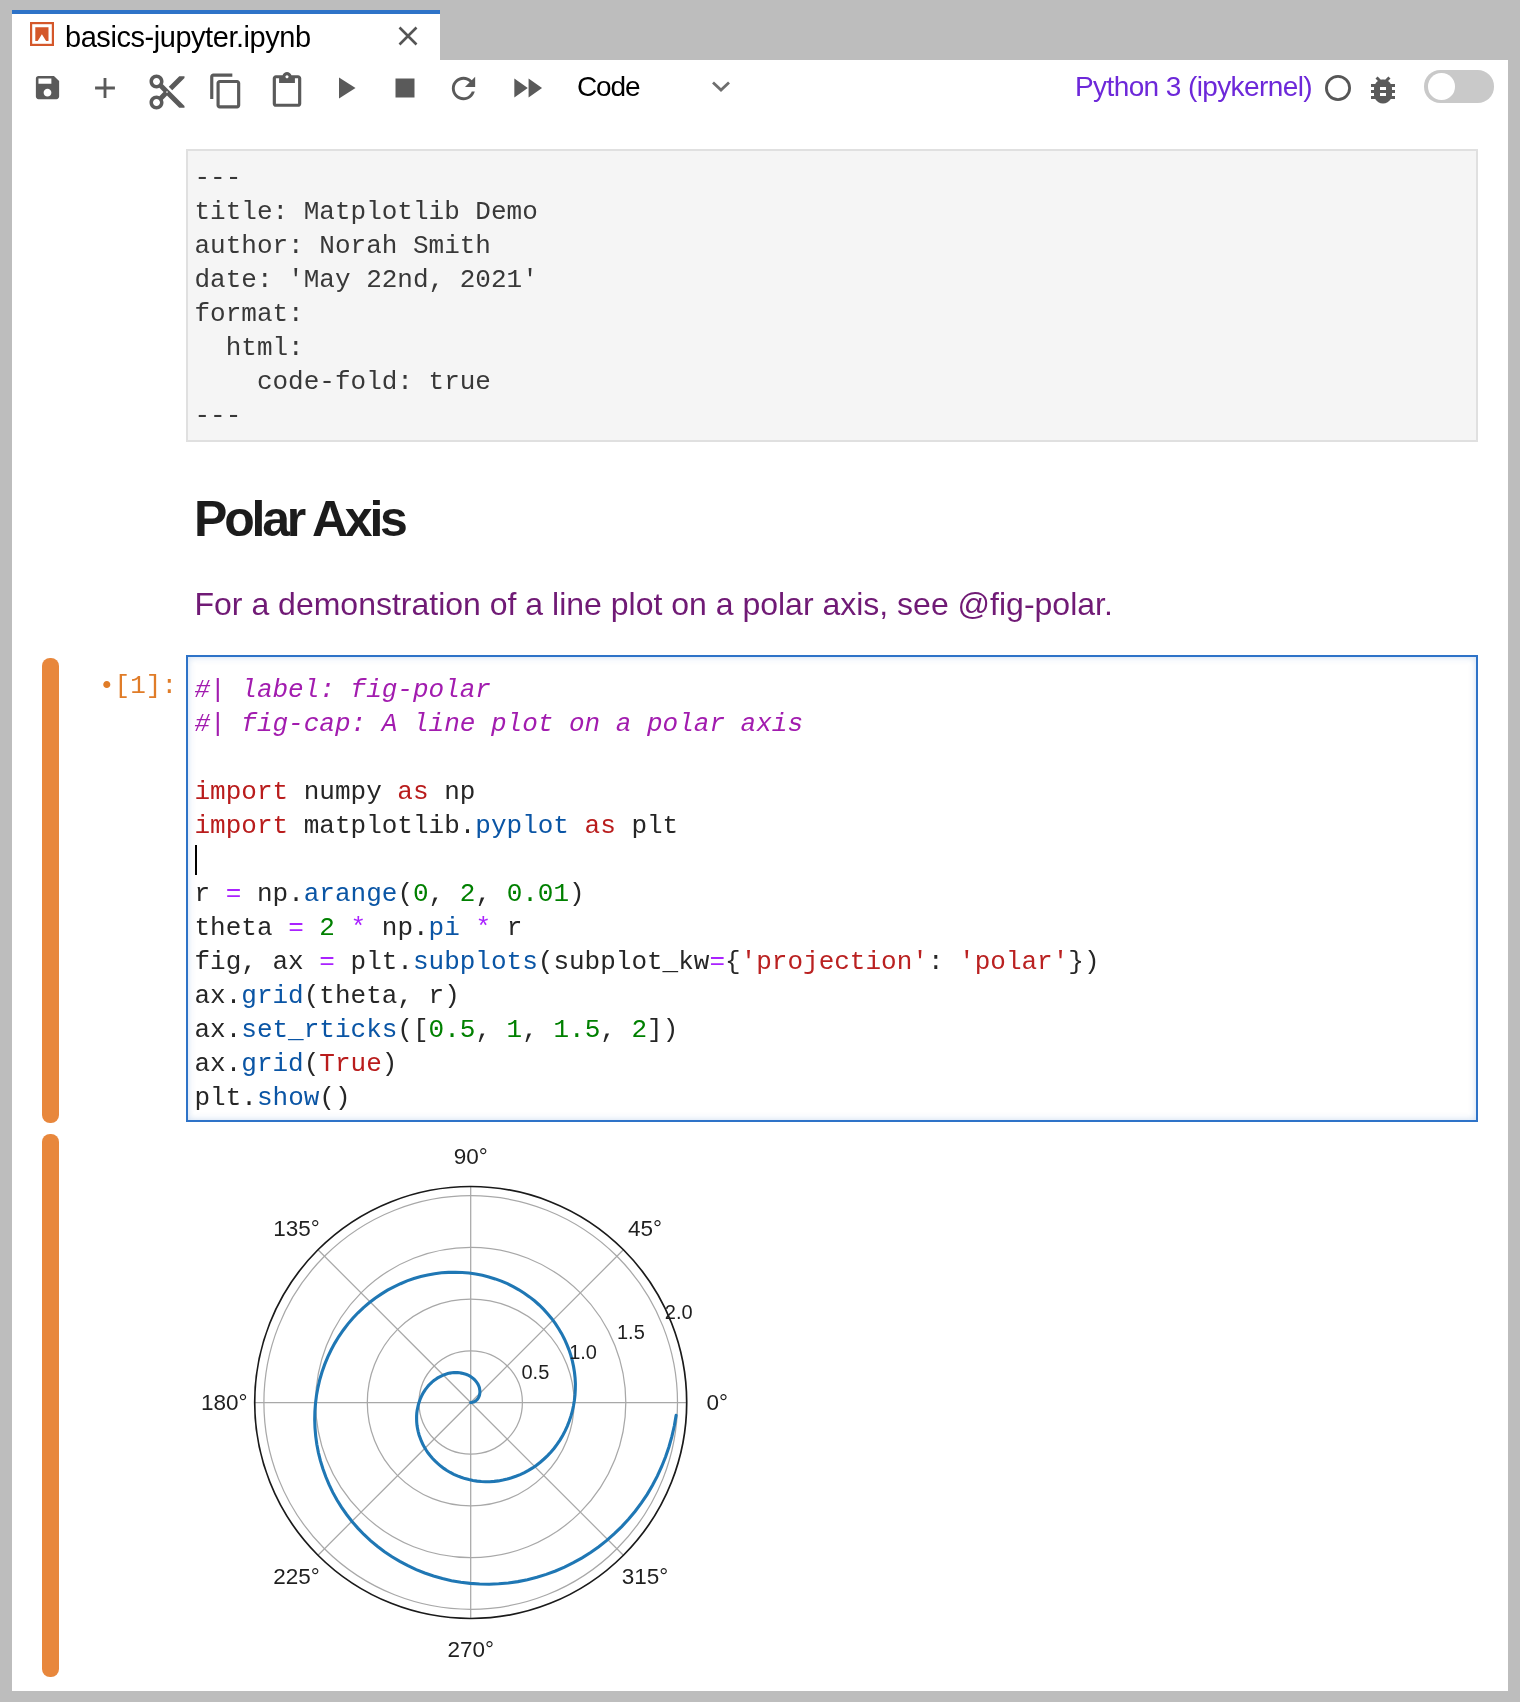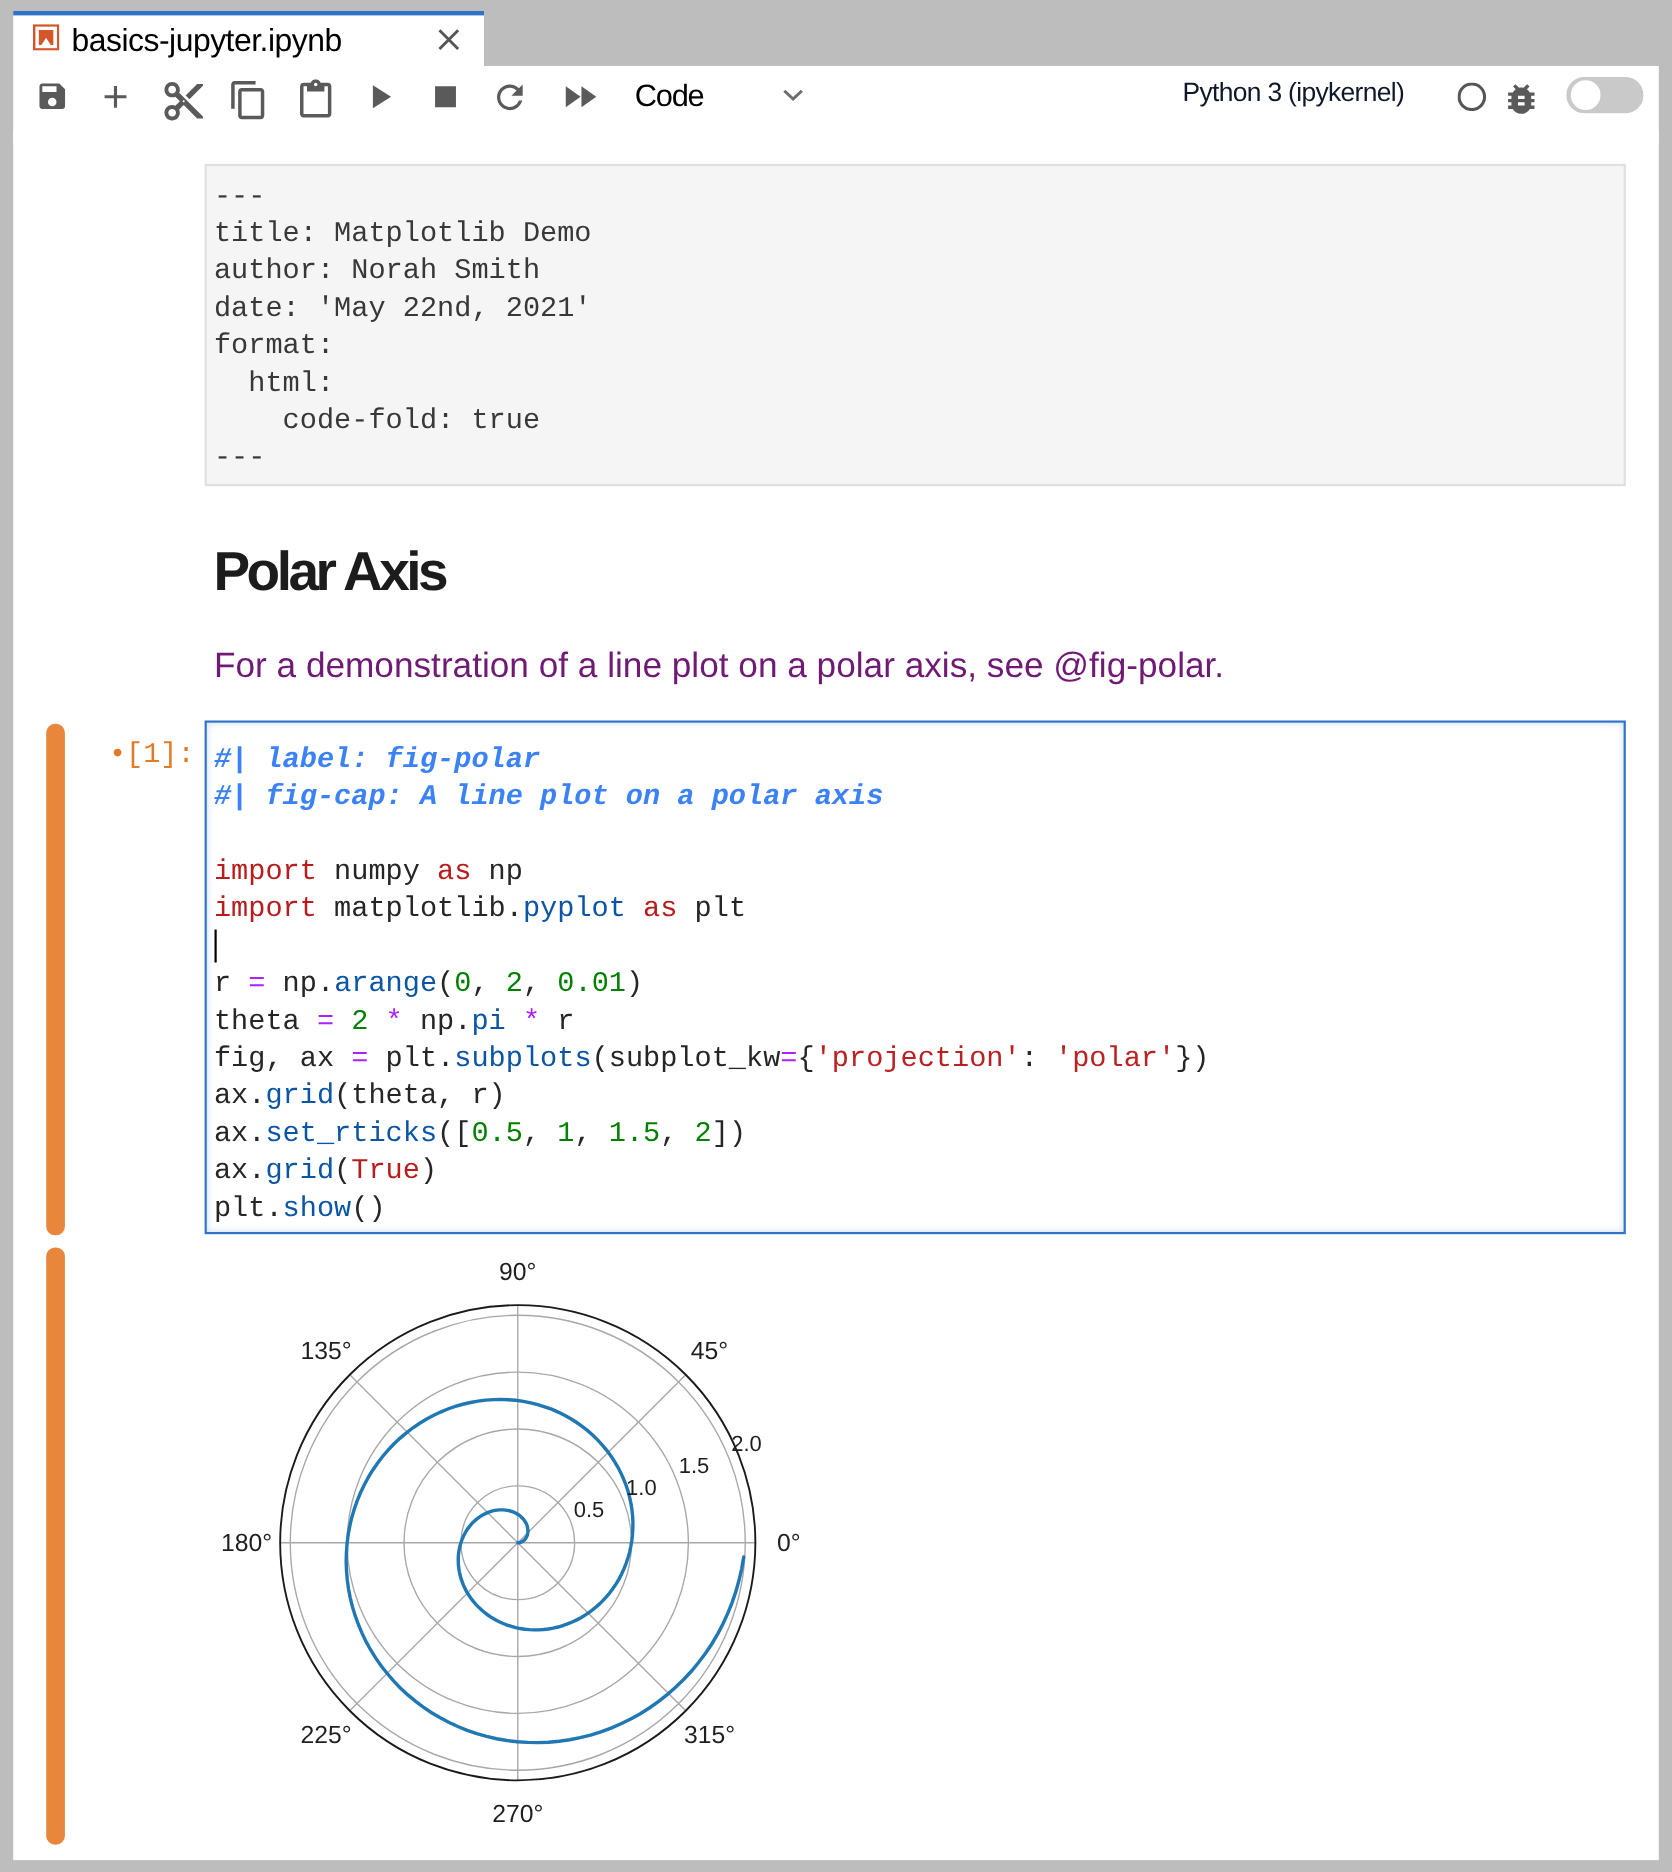--- a/index.html
+++ b/index.html
@@ -72,7 +72,7 @@
   <svg class="abs" style="left:697px;top:14px" width="24" height="24" viewBox="0 0 24 24">
       <path d="M4 8.5 L12 16 L20 8.5" stroke="#6e6e6e" stroke-width="2.8" fill="none"></path>
     </svg>
-  <div class="abs" style="left:1063px;top:10.7px;font-size:24px;color:#0f172a;letter-spacing:-0.6px">Python 3 (ipykernel)</div>
+  <div class="abs" style="left:1063px;top:10.7px;font-size:28px;color:#6d28d9;letter-spacing:-0.6px">Python 3 (ipykernel)</div>
   <svg class="abs" style="left:1313.4px;top:14.5px" width="26" height="26" viewBox="0 0 26 26">
       <circle cx="13" cy="13" r="11.6" fill="none" stroke="#565656" stroke-width="2.8"></circle>
     </svg>

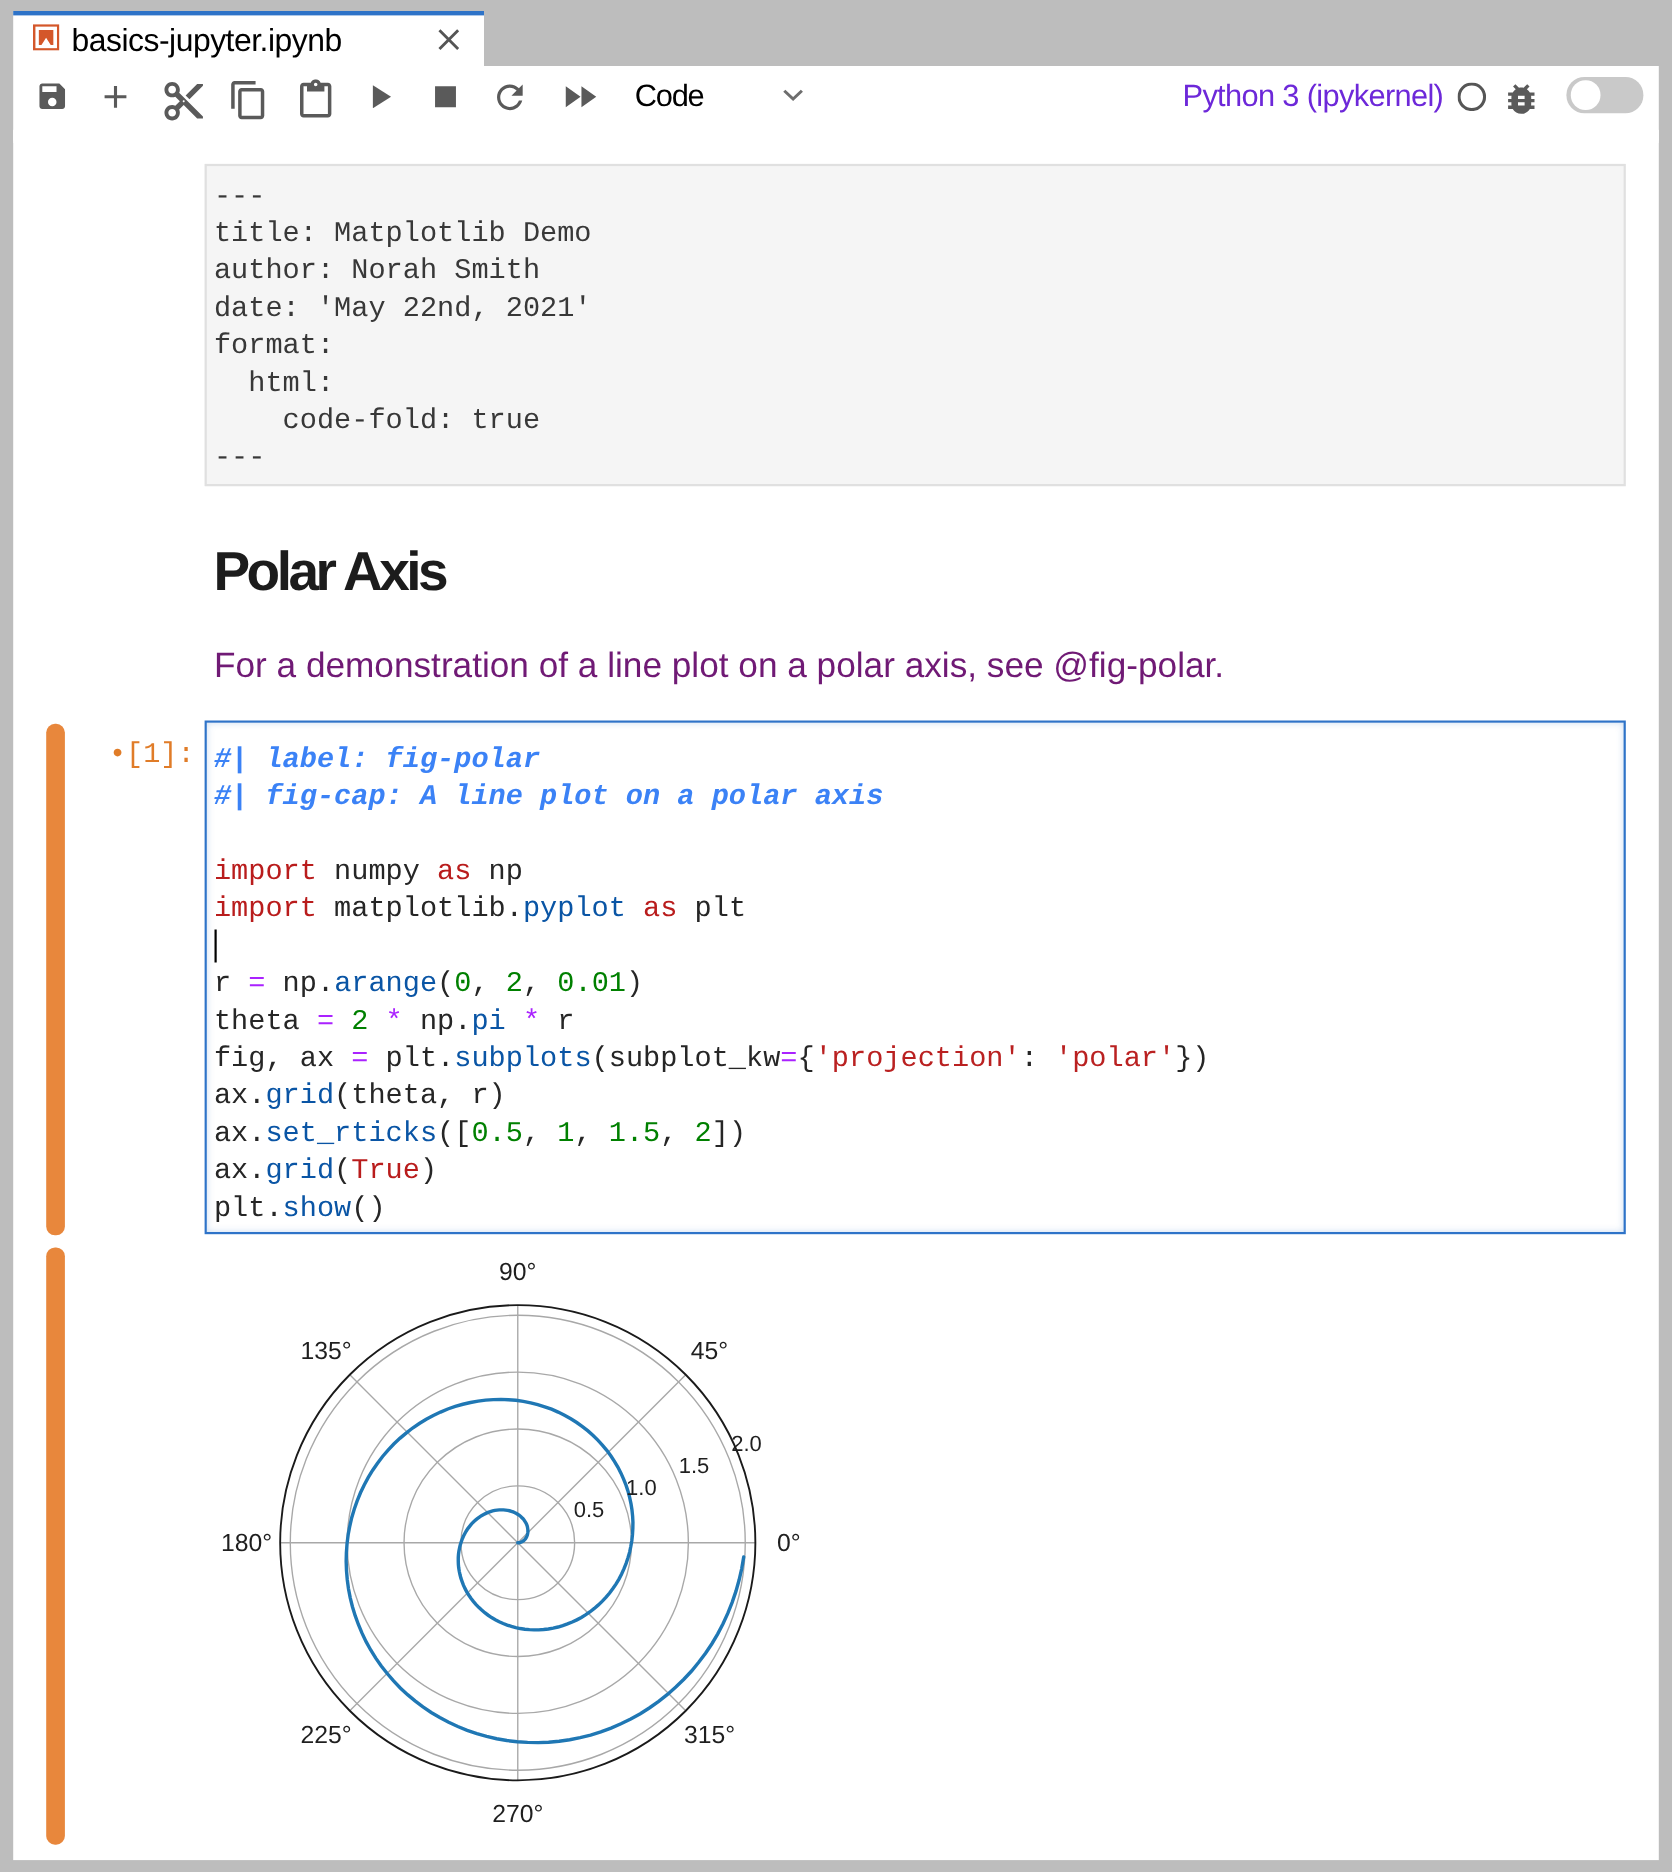--- a/index.html
+++ b/index.html
@@ -18,7 +18,7 @@
 #code { position:absolute; left:6.5px; top:16px; font-family:"Liberation Mono",monospace; font-size:26px; line-height:34px; color:#262626; white-space:pre; }
 #prompt { position:absolute; left:40px; top:671px; width:137px; text-align:right; font-family:"Liberation Mono",monospace; font-size:26px; color:#e07c28; }
 .obar { position:absolute; left:42px; width:16.5px; background:#e8873c; border-radius:8px; }
-.cm { color:#3b82f6; font-style:italic;font-weight:bold; }
+.cm { color:#a21caf; font-style:italic; }
 .kw { color:#b91c1c; font-weight:normal; }
 .pr { color:#0a55a5;margin-top:48px; }
 .op { color:#aa22ff; }

